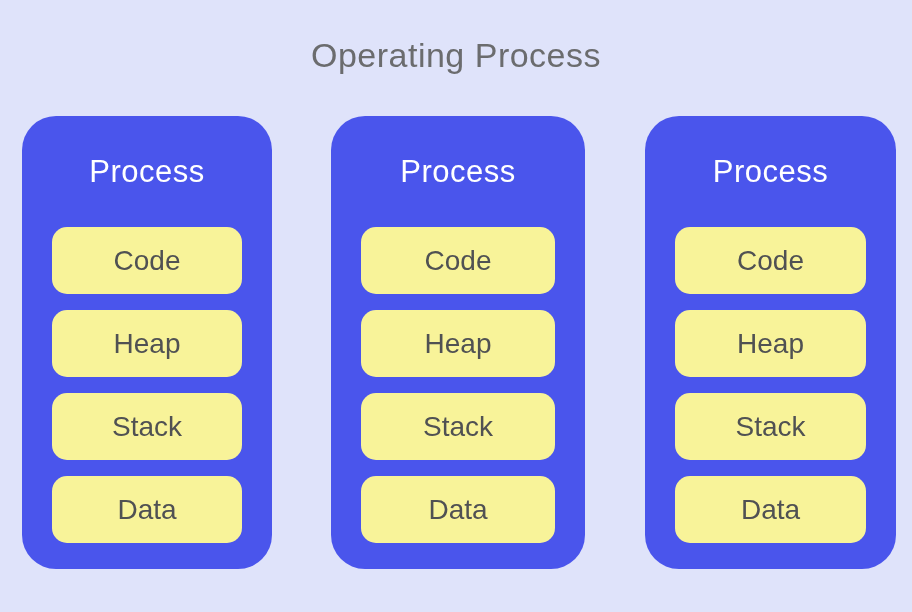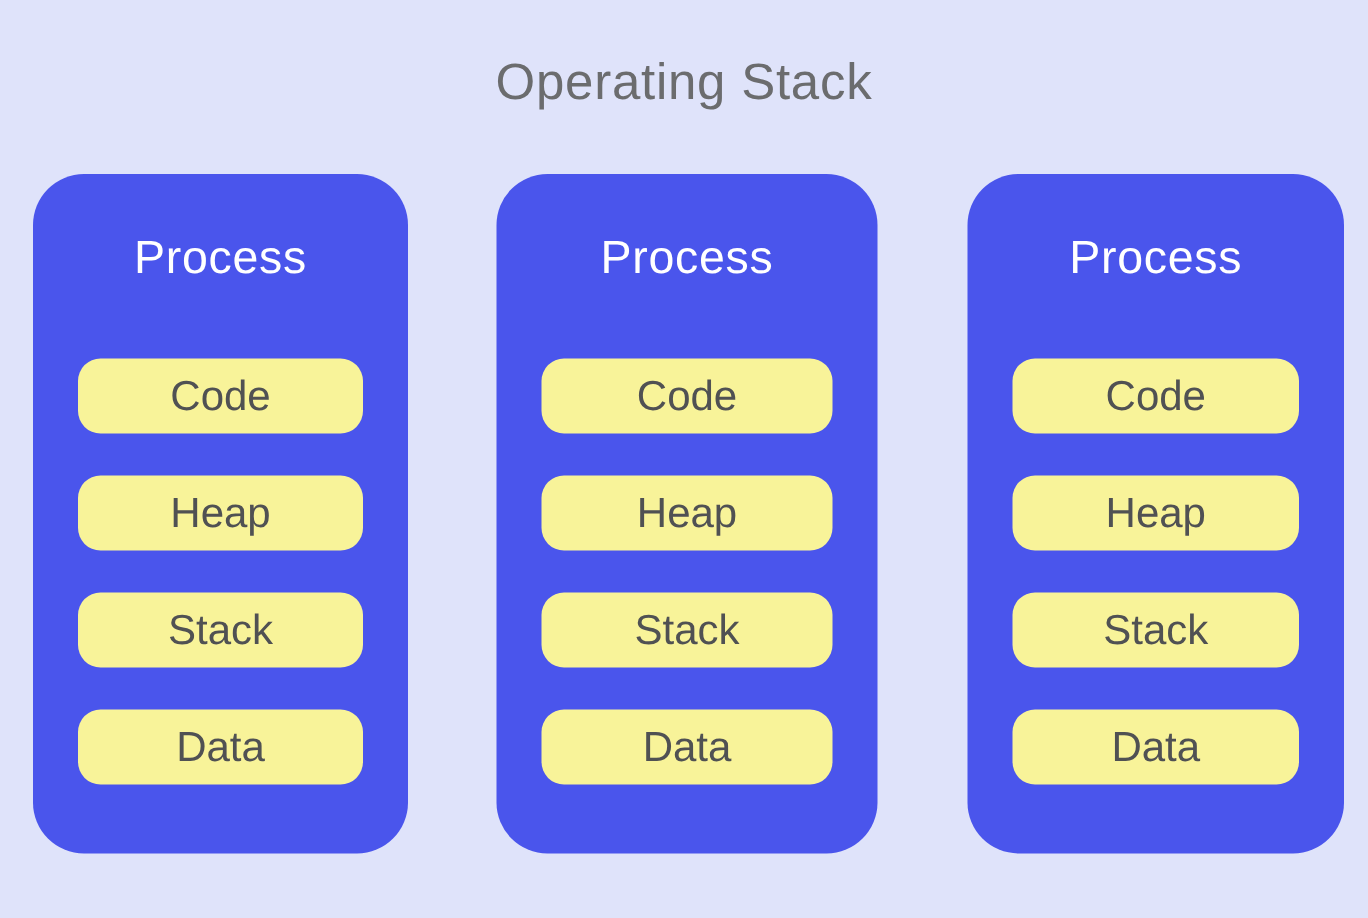--- a/index.html
+++ b/index.html
@@ -72,7 +72,7 @@
 </head>
 <body>
 
-<div class="page-title">Operating Stack</div>
+<div class="page-title">Operating Process</div>
 
 <div class="process-card card-0">
   <div class="card-title">Process</div>

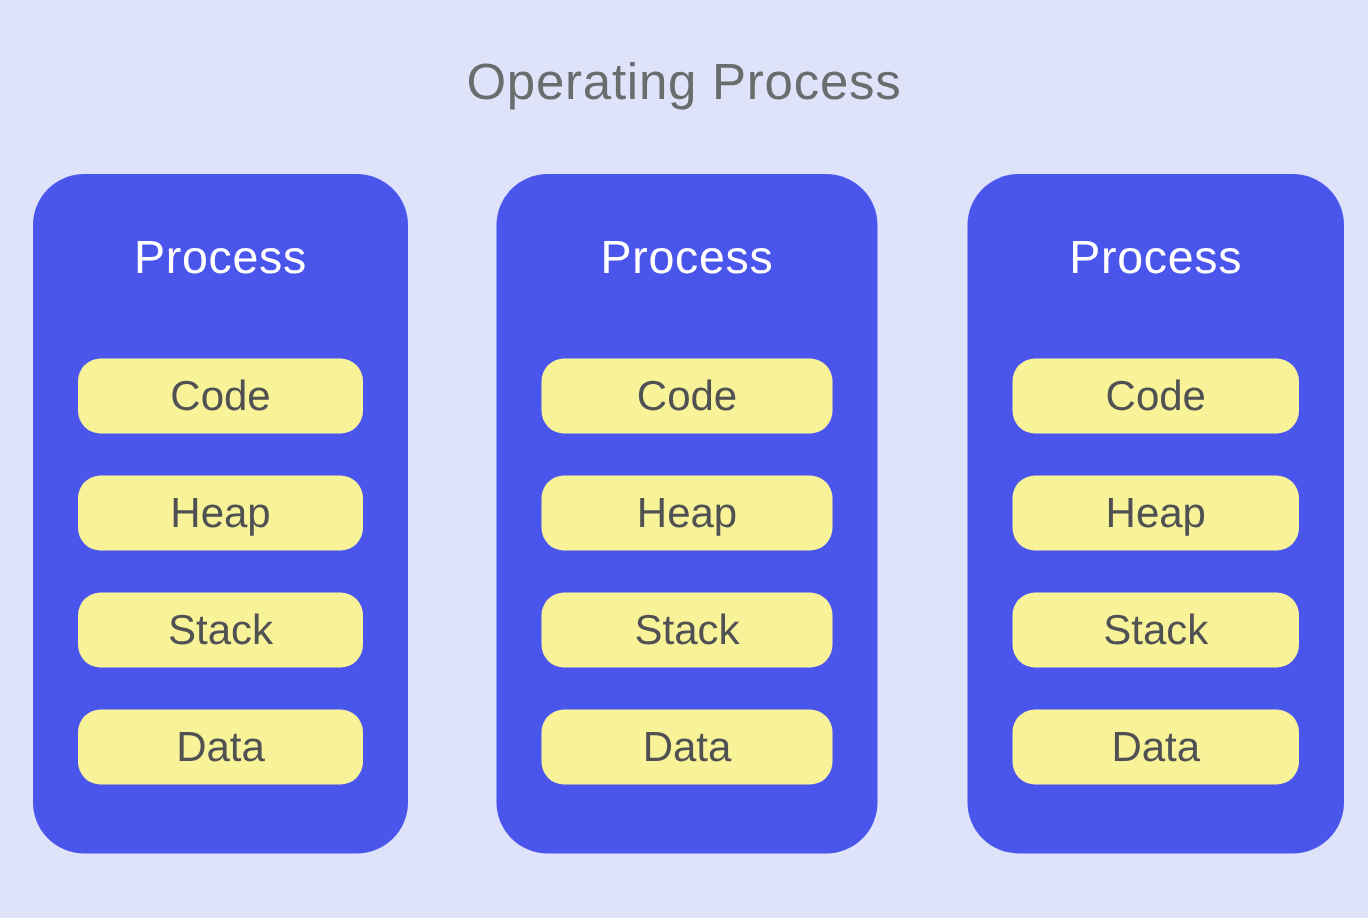--- a/index.html
+++ b/index.html
@@ -57,7 +57,7 @@
     flex: none;
   }
   .segment {
-    height: 50px;
+    height: 67px;
     flex: none;
     background: var(--segment, #f8f399);
     border-radius: 15px;
@@ -66,7 +66,6 @@
     justify-content: center;
     font-size: 28px;
     color: var(--segment-text, #505153);
-    margin-top: 12px;
   }
 </style>
 </head>

